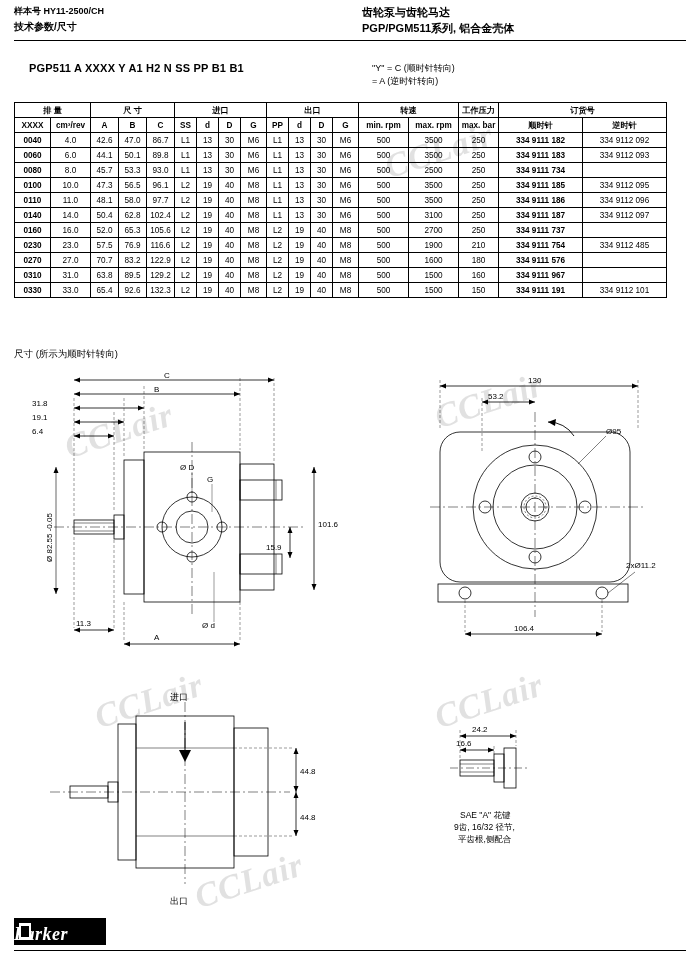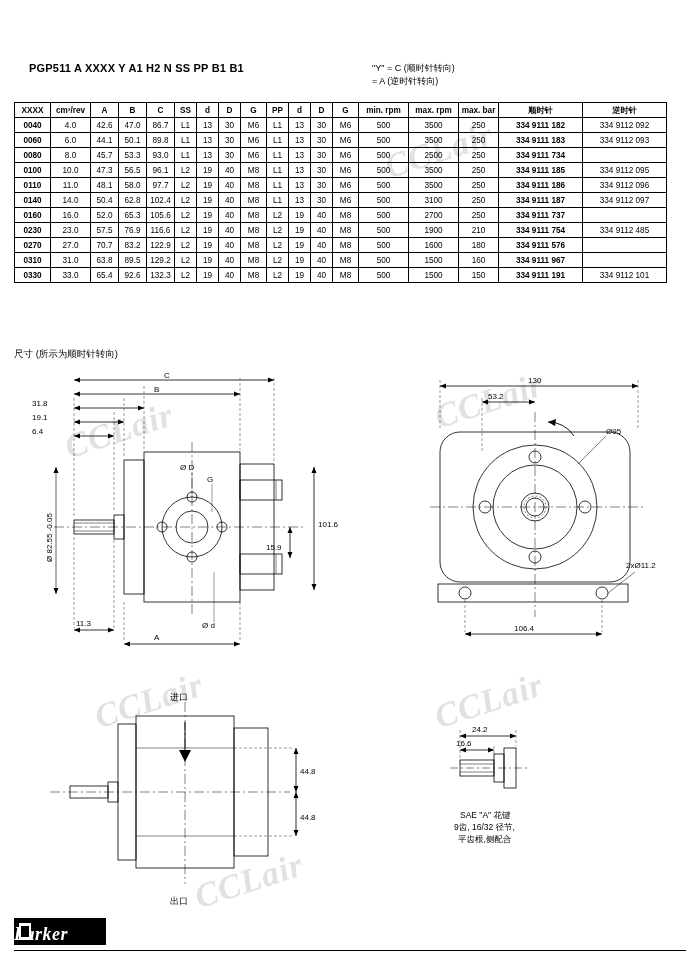--- a/index.html
+++ b/index.html
@@ -79,6 +79,17 @@
   <div class="wm" style="left:430px; top:700px;">CCLair</div>
   <div class="wm" style="left:190px; top:880px;">CCLair</div>
 
+  <div class="hdr">
+    <div class="hdr-left">
+      <div class="l1">样本号 HY11-2500/CH</div>
+      <div class="l2">技术参数/尺寸</div>
+    </div>
+    <div class="hdr-right">
+      <div class="r1">齿轮泵与齿轮马达</div>
+      <div class="r2">PGP/PGM511系列, 铝合金壳体</div>
+    </div>
+    <div class="hdr-rule"></div>
+  </div>
 
   <div class="model">PGP511 A XXXX Y A1 H2 N SS PP B1 B1</div>
   <div class="rot">

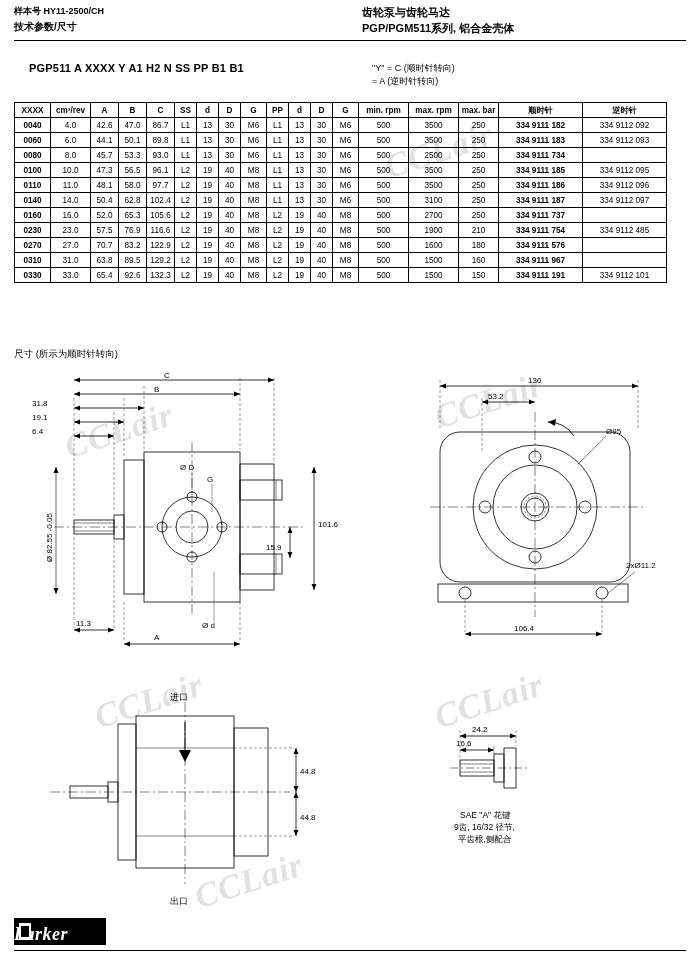--- a/index.html
+++ b/index.html
@@ -99,6 +99,15 @@
 
   <table class="tbl">
     <thead>
+      <tr>
+        <th class="hdr-grp" colspan="2">排 量</th>
+        <th class="hdr-grp" colspan="3">尺 寸</th>
+        <th class="hdr-grp" colspan="4">进口</th>
+        <th class="hdr-grp" colspan="4">出口</th>
+        <th class="hdr-grp" colspan="2">转速</th>
+        <th class="hdr-grp" rowspan="1">工作压力</th>
+        <th class="hdr-grp" colspan="2">订货号</th>
+      </tr>
       <tr>
         <th class="w-xxxx">XXXX</th>
         <th class="w-cm">cm³/rev</th>

